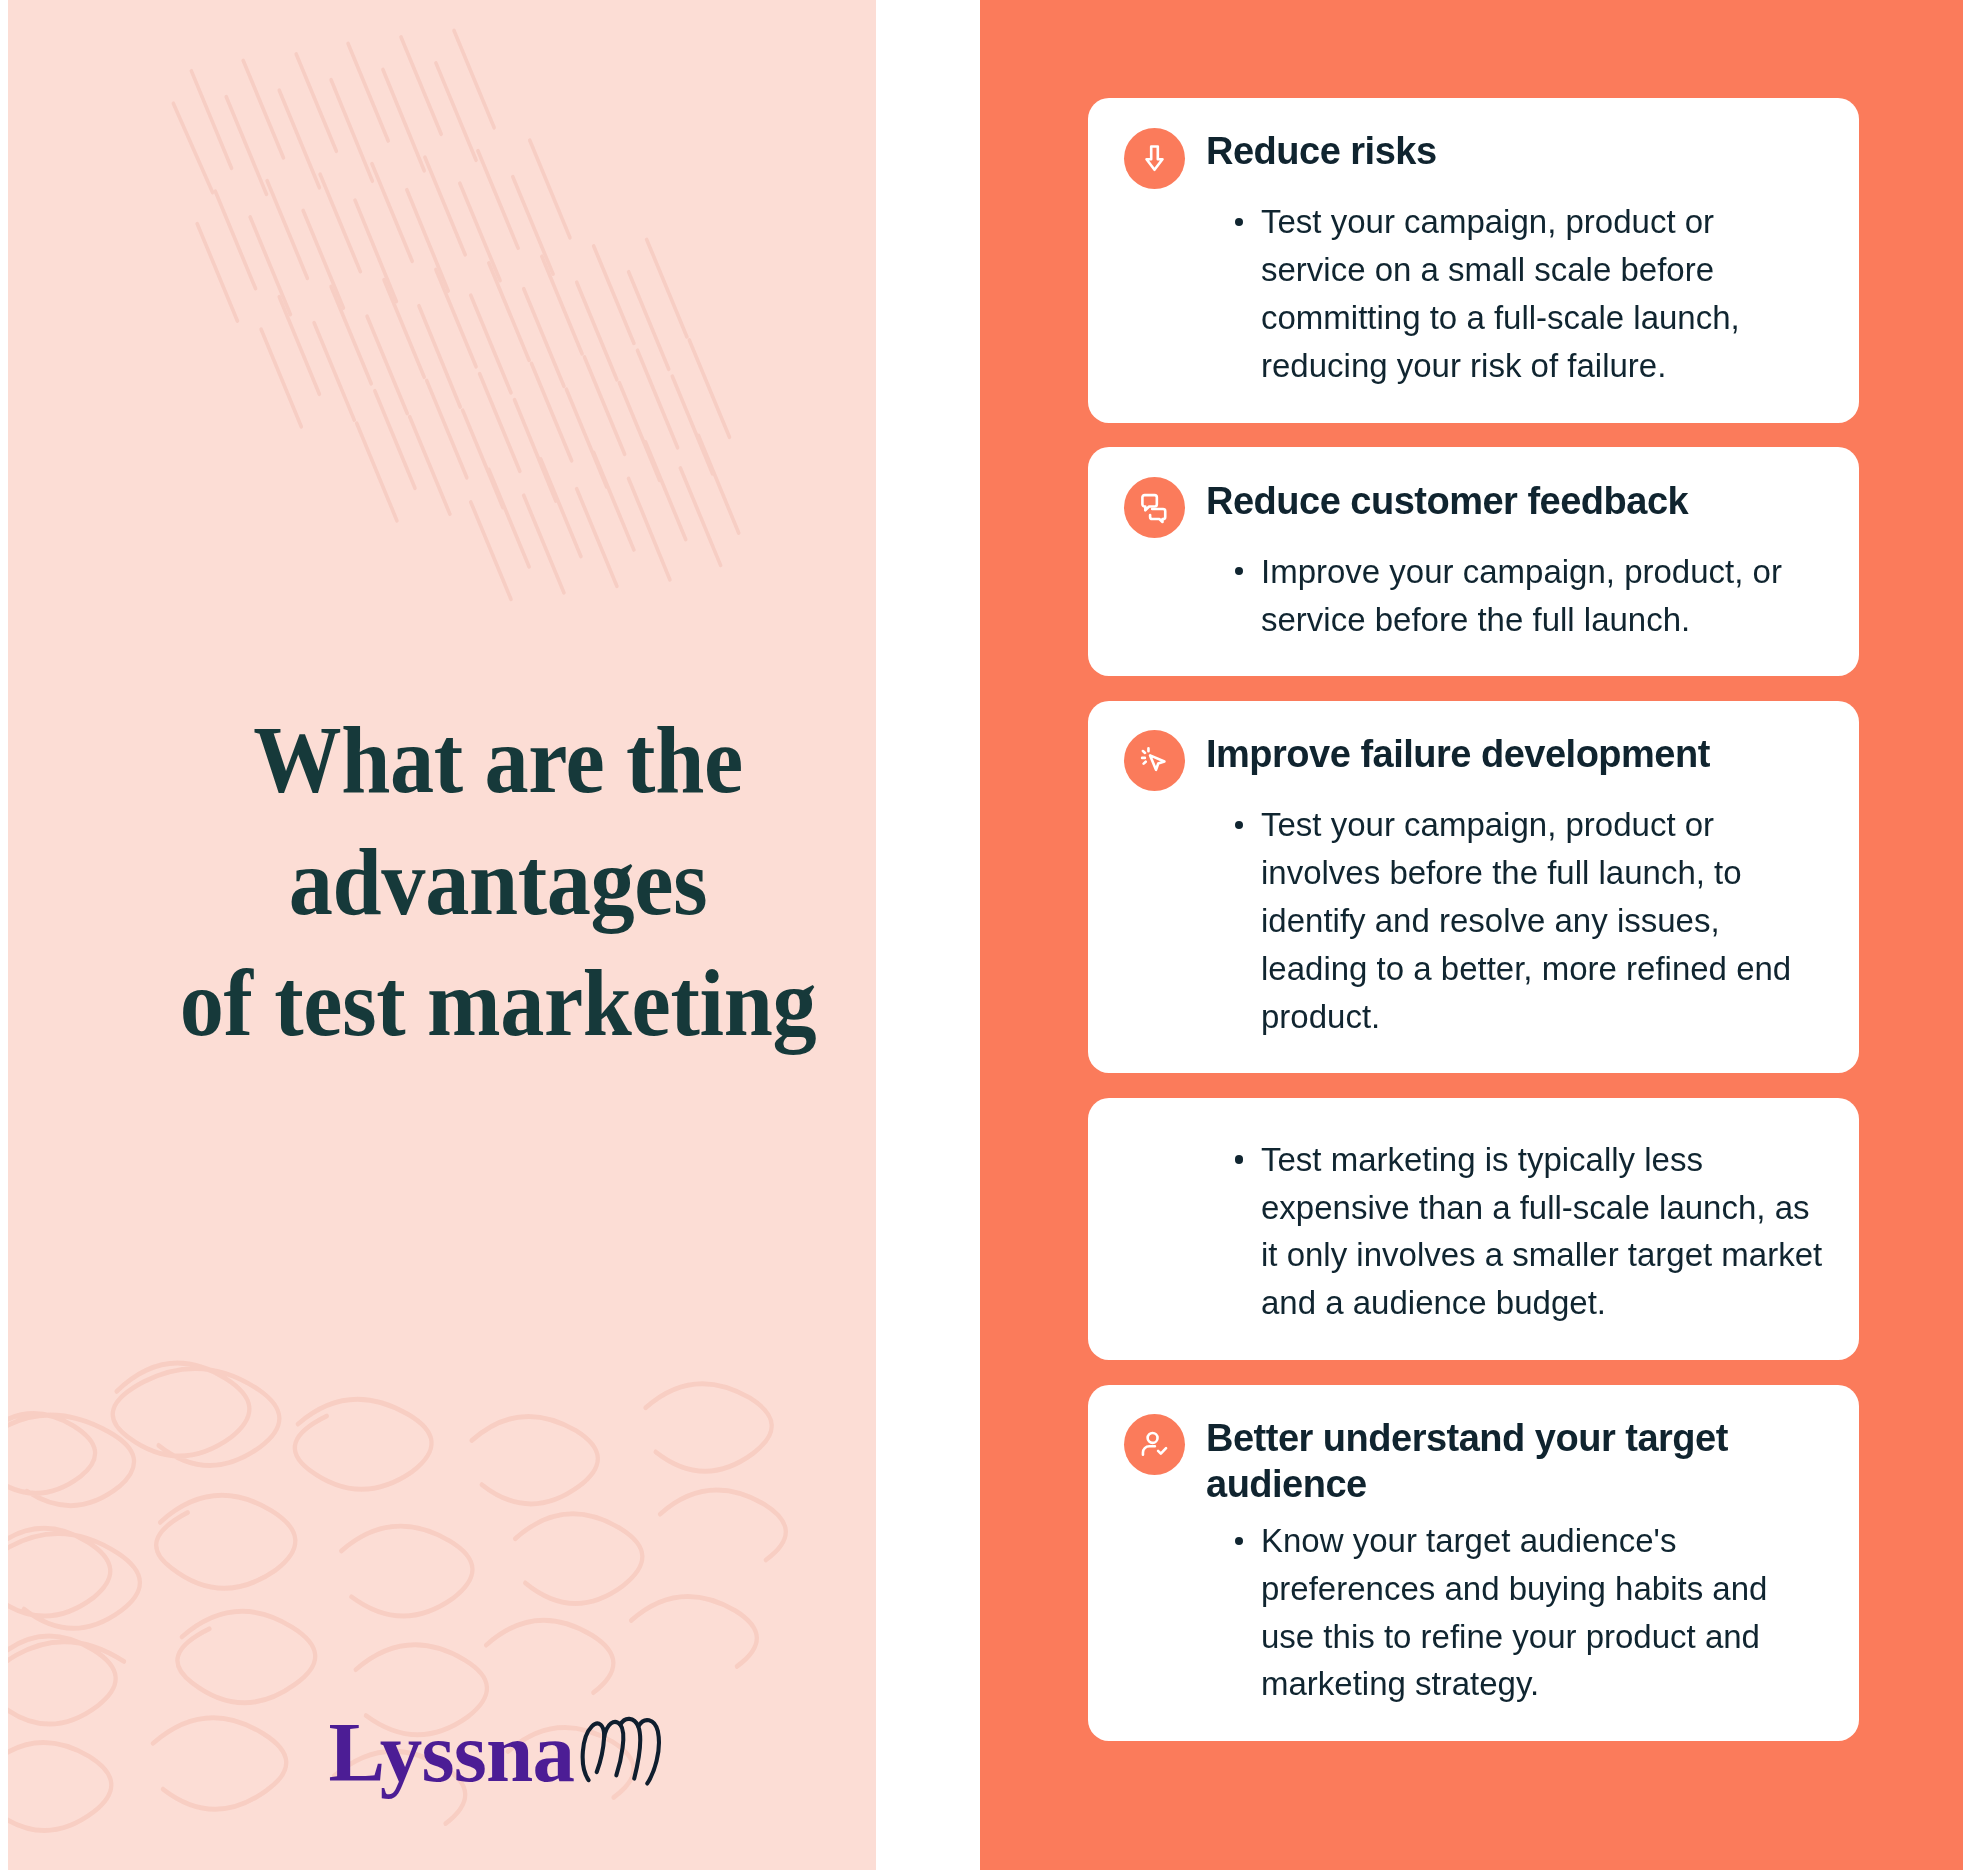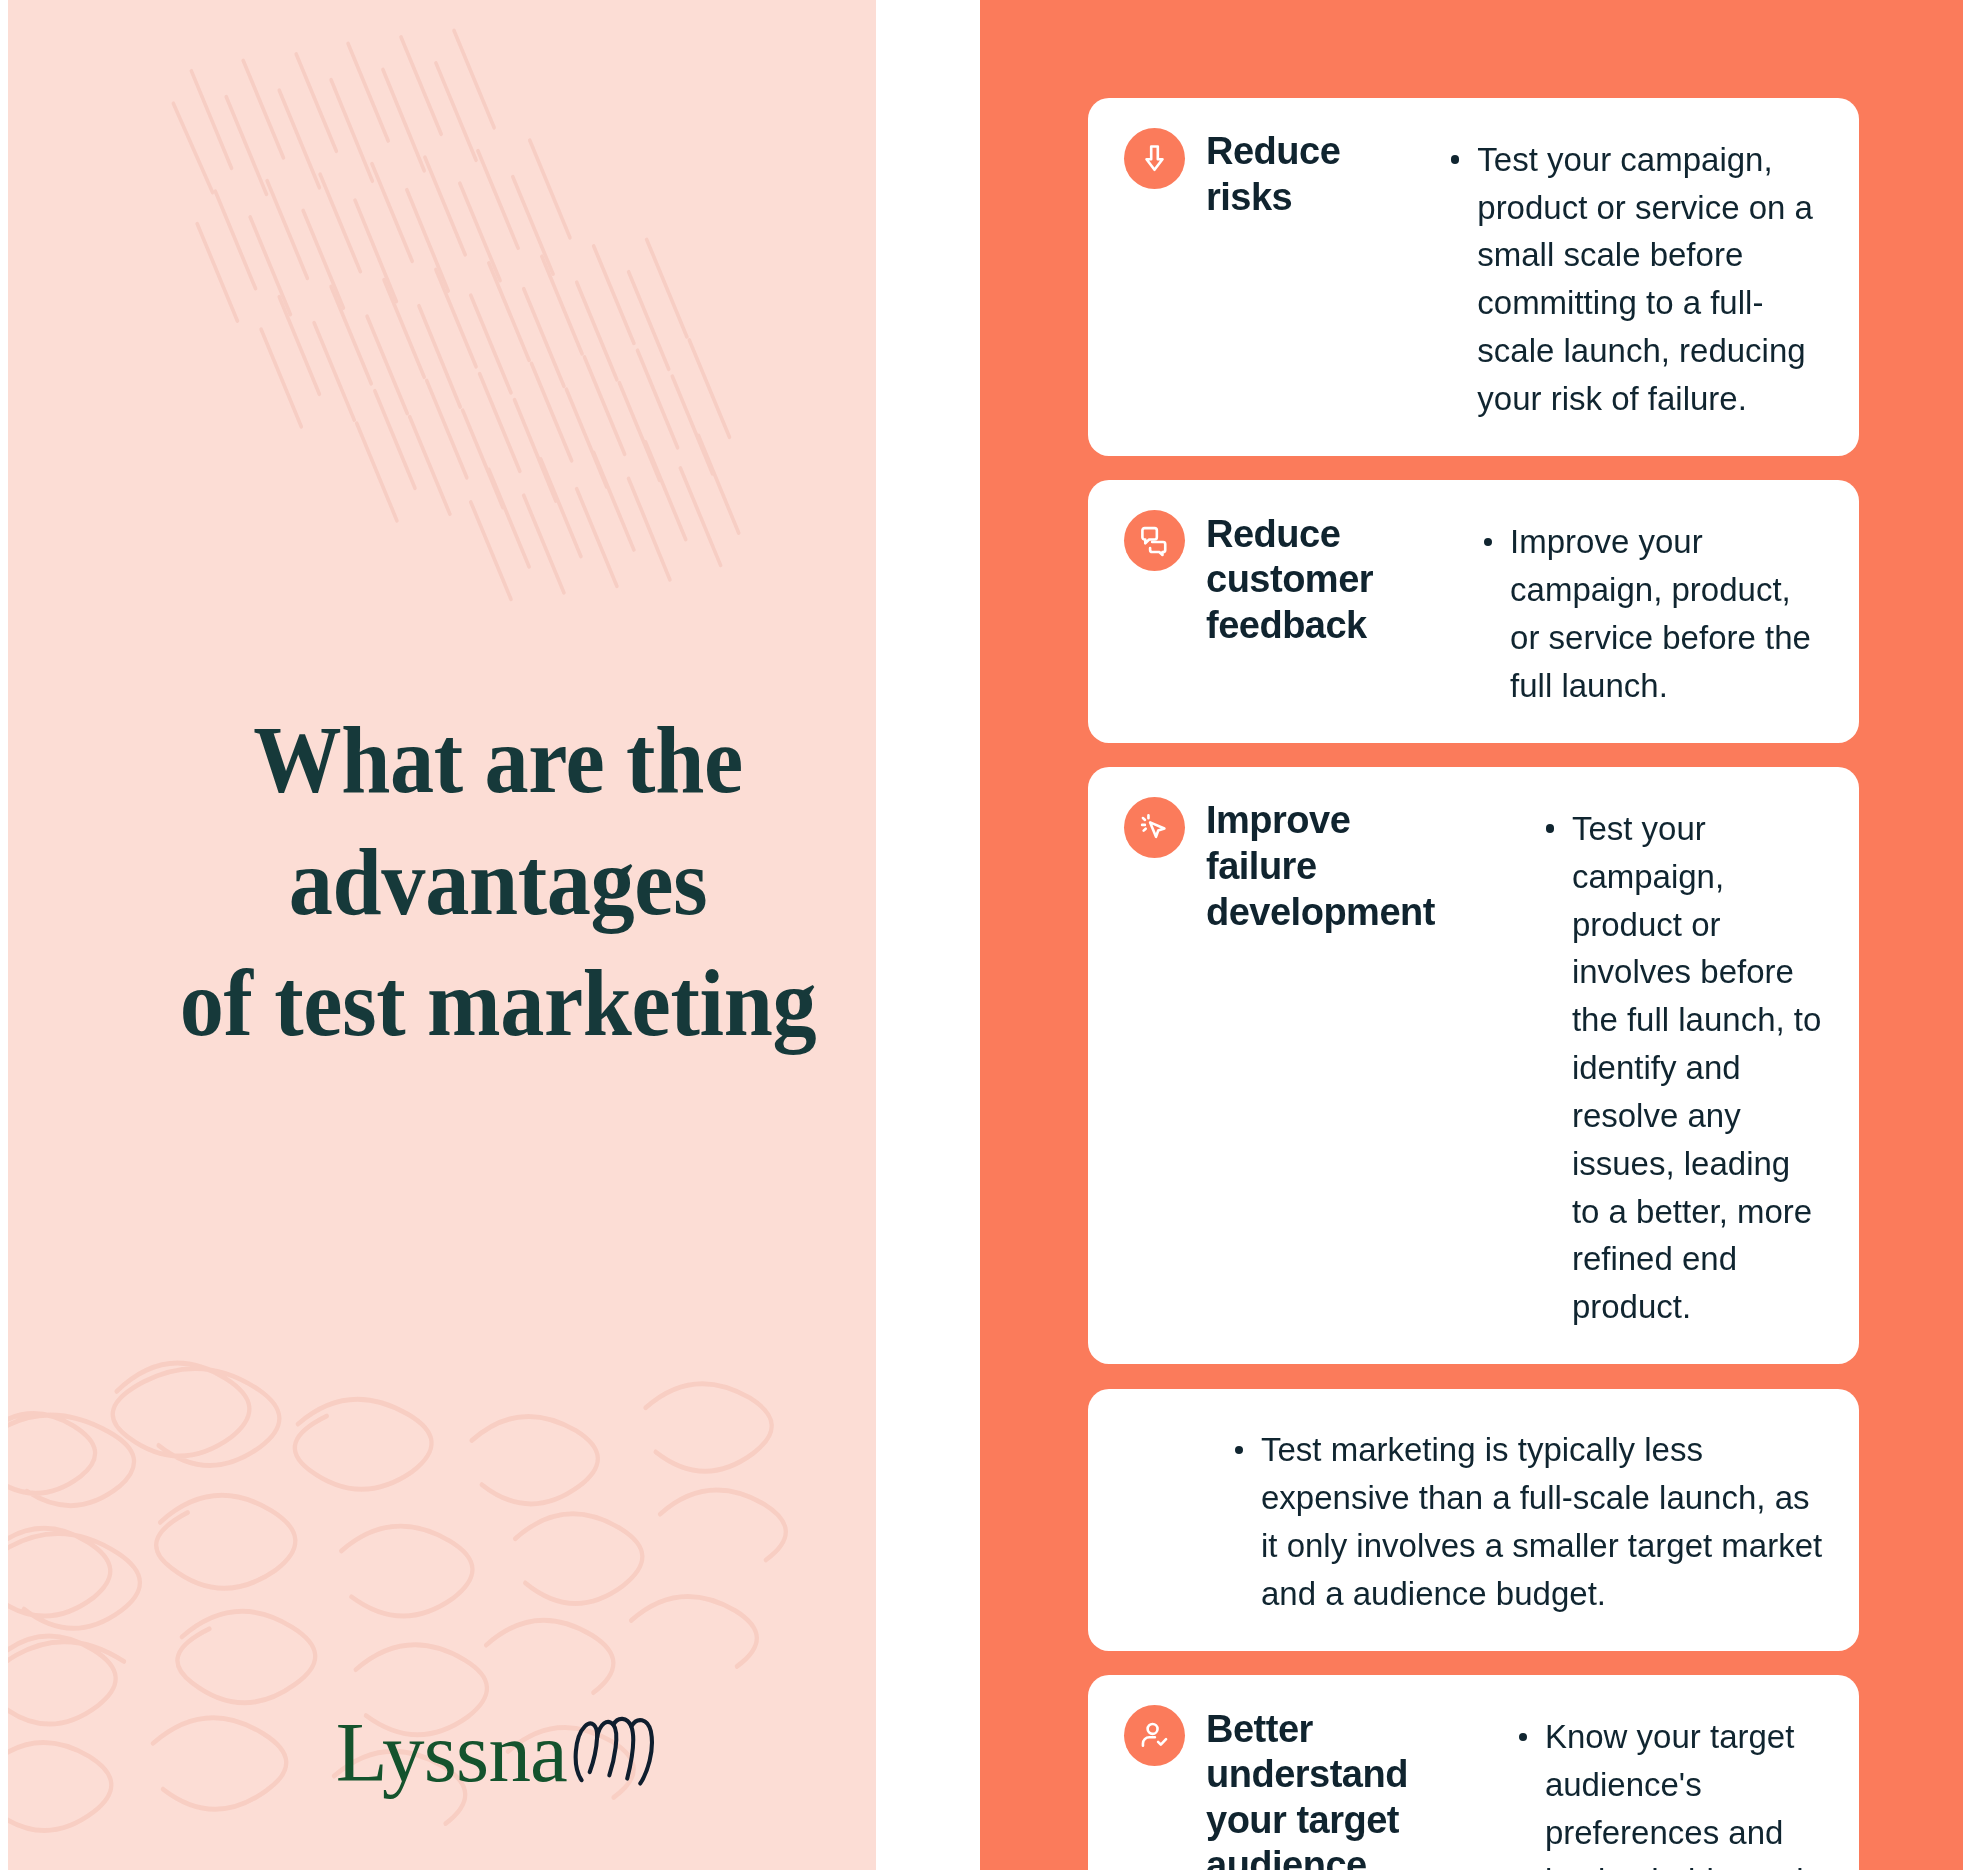--- a/index.html
+++ b/index.html
@@ -94,7 +94,7 @@
     padding: 28px 36px 33px 36px;
     box-sizing: border-box;
     display: flex;
-    flex-direction: row;
+    flex-direction: column;
   }
 
   .card-head {

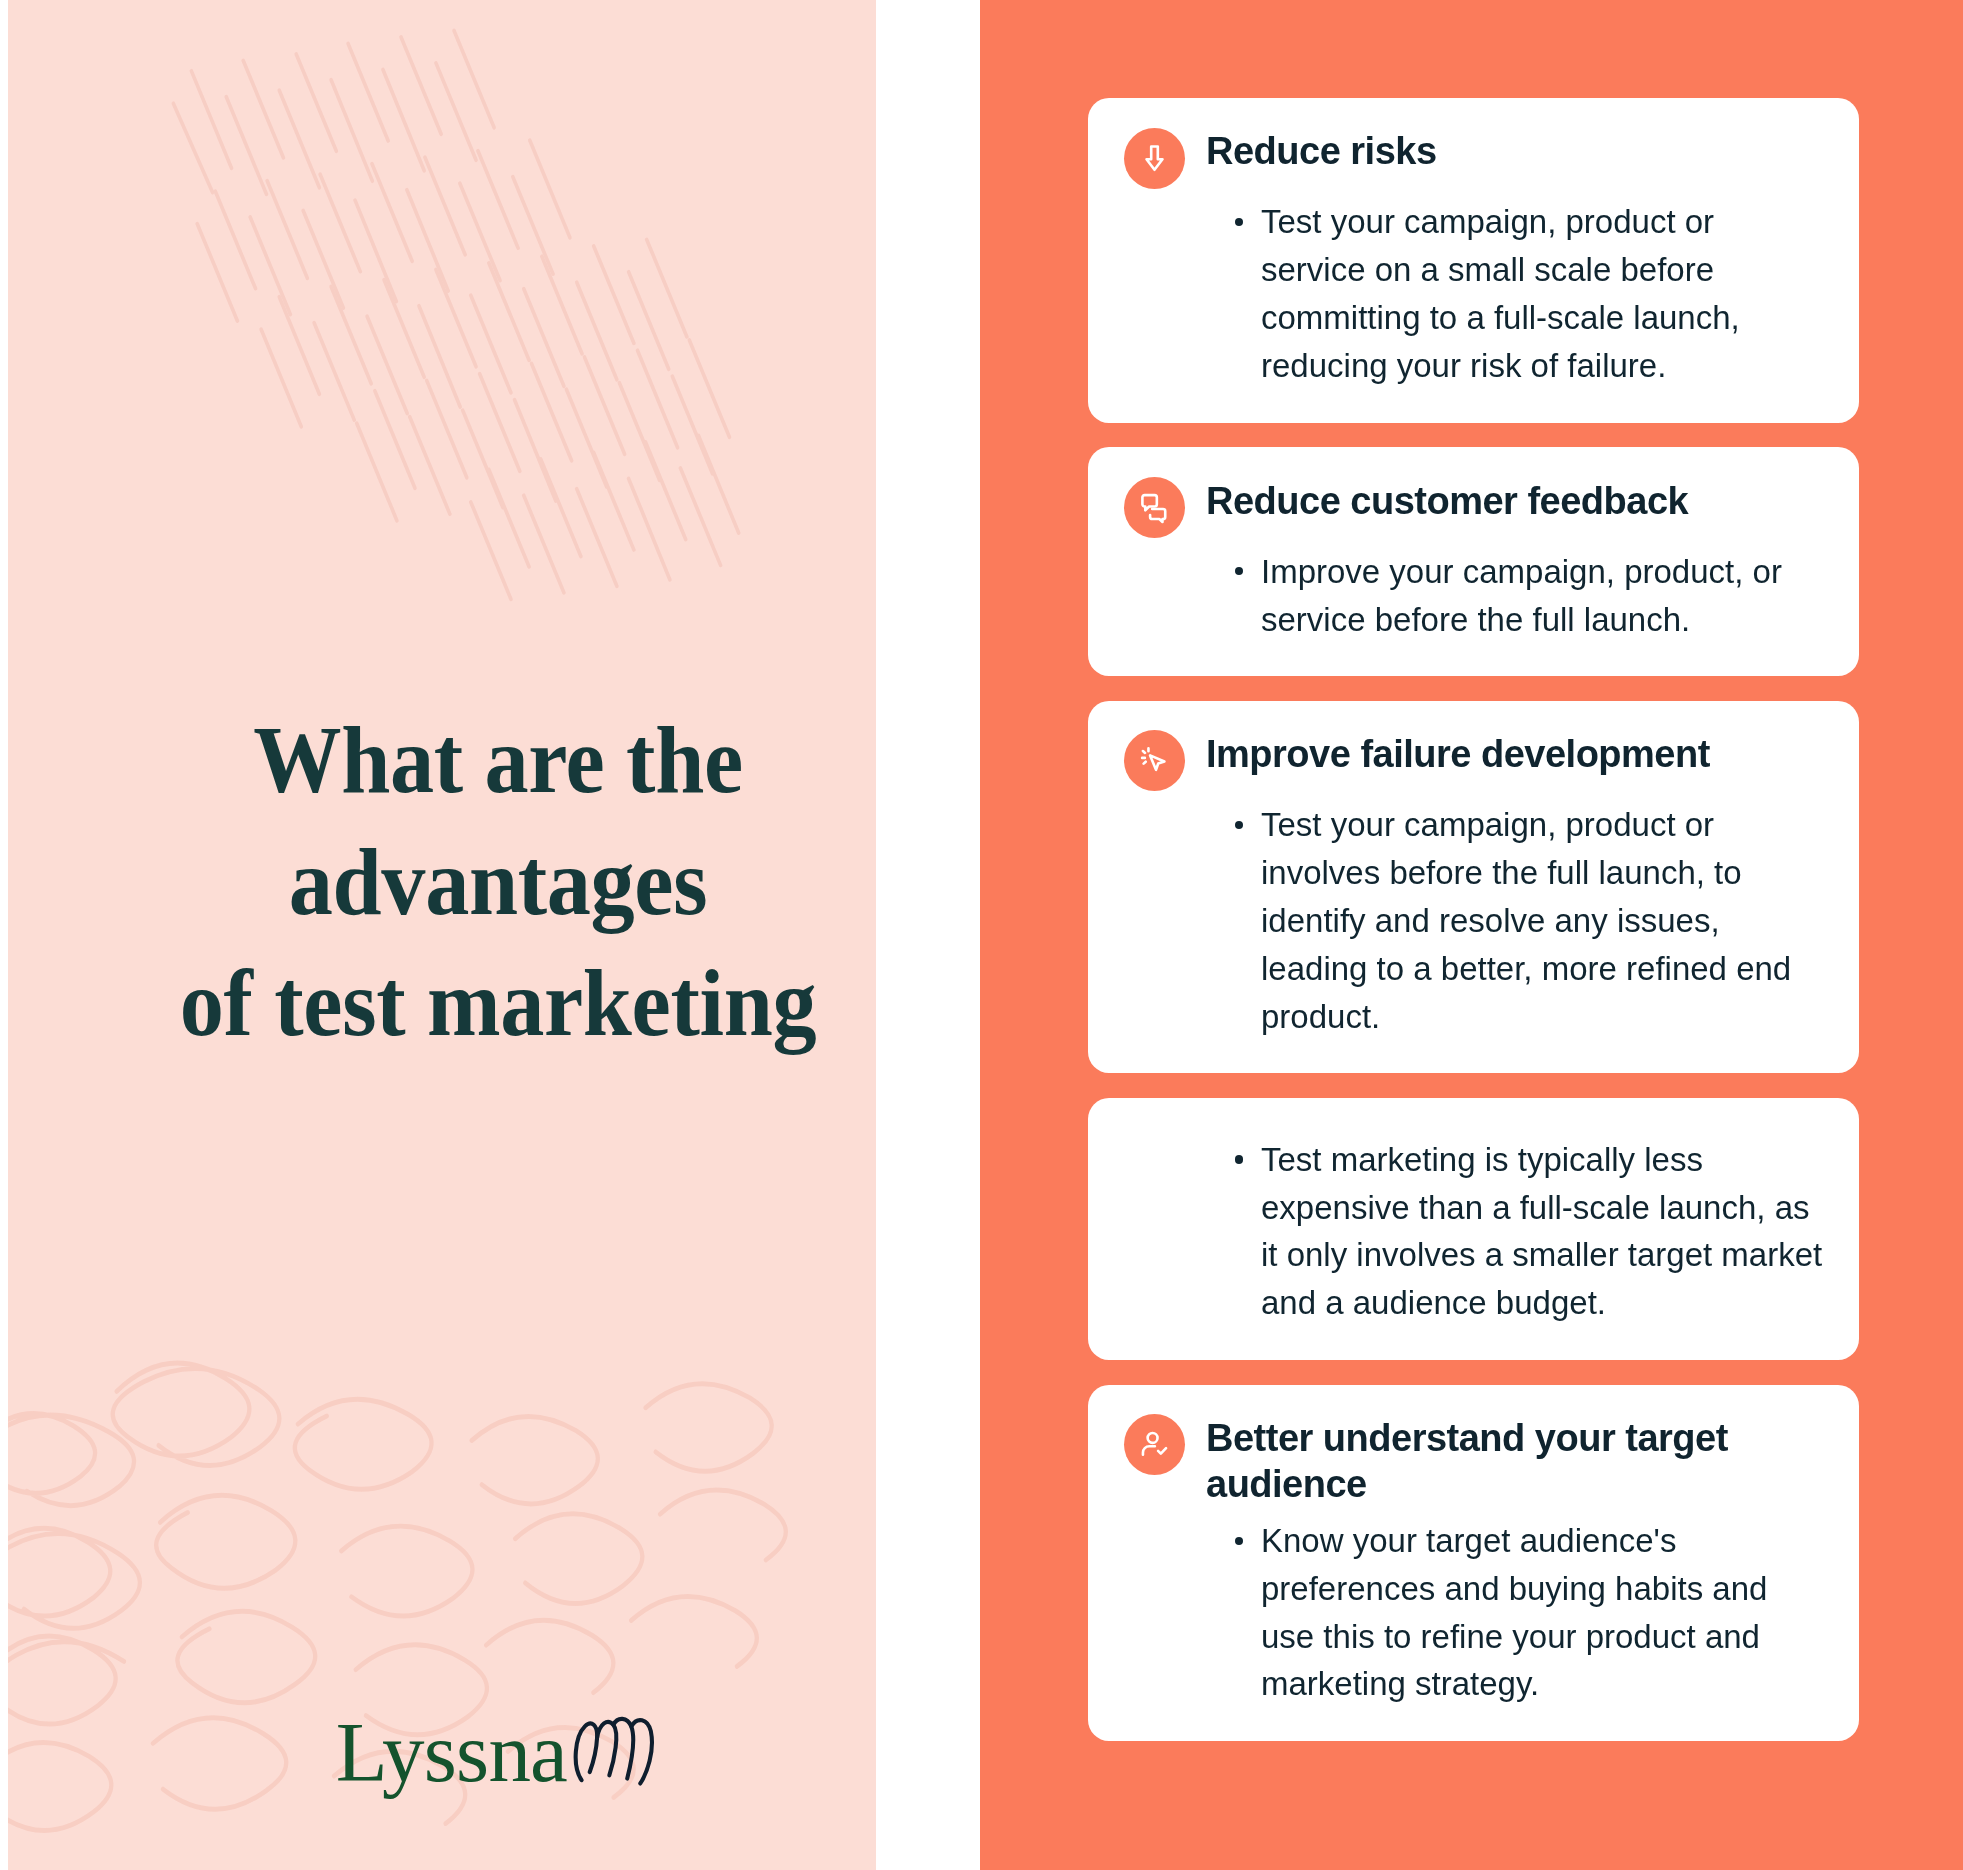--- a/index.html
+++ b/index.html
@@ -61,10 +61,10 @@
   }
   .logo-text {
     font-family: "Liberation Serif", serif;
-    font-weight: 400;
+    font-weight: 700;
     font-size: 85px;
     line-height: 1;
-    color: #14532d;
+    color: #4c1d95;
     letter-spacing: -0.8px;
   }
   .logo-mark { display: block; }

